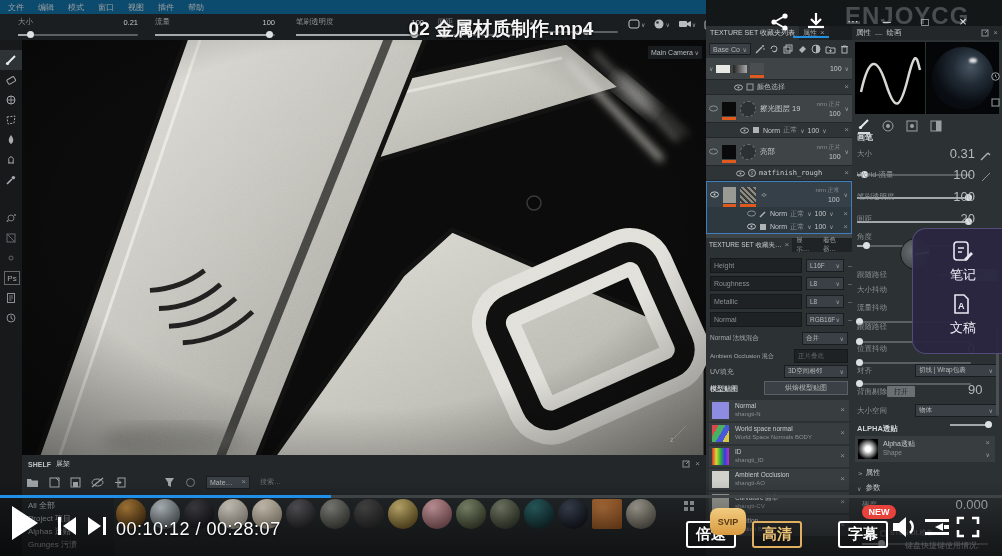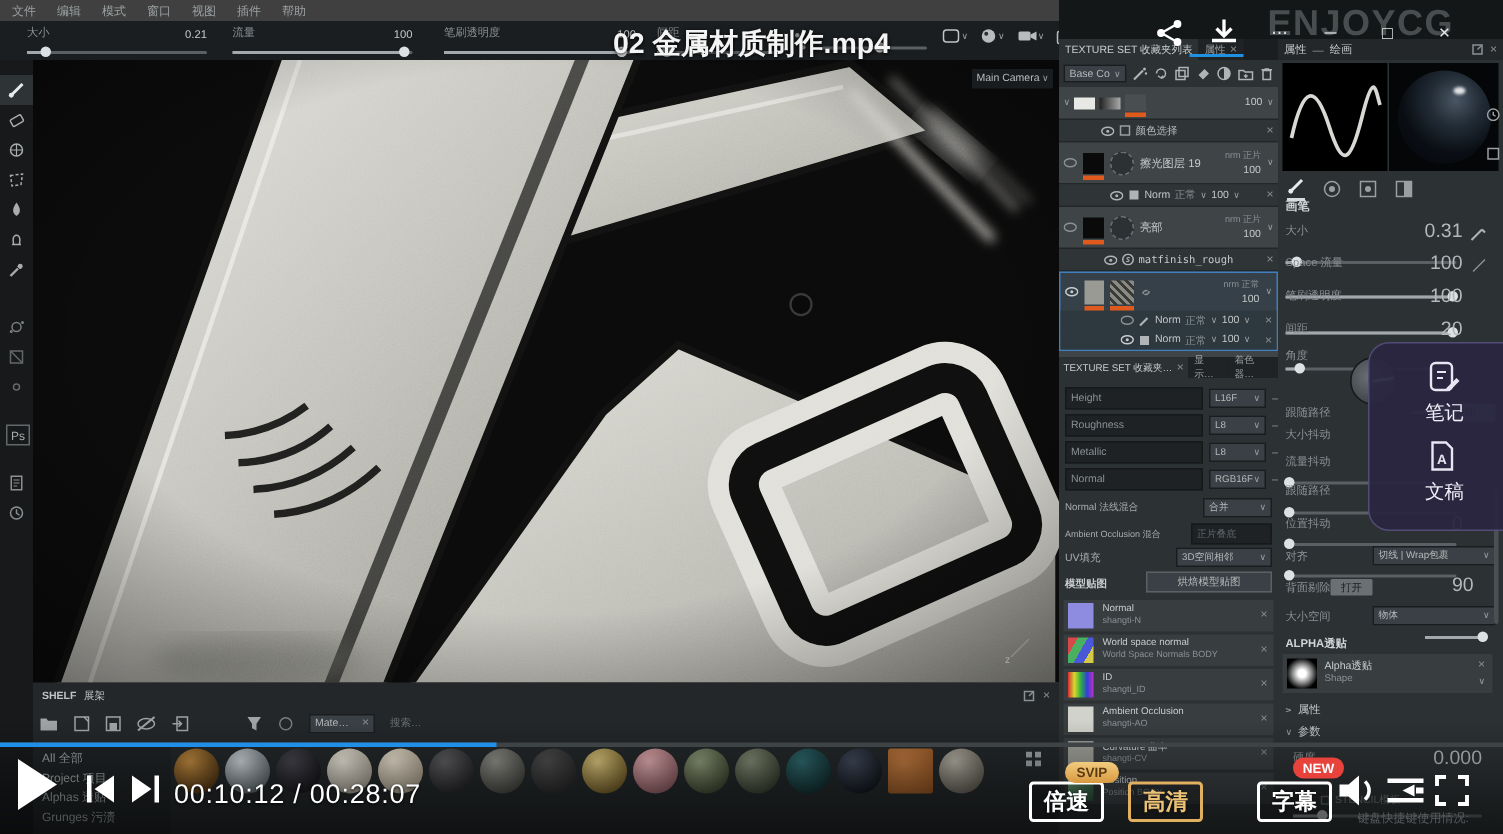--- a/index.html
+++ b/index.html
@@ -46,7 +46,7 @@
 
 <div id="stage">
 
-  <div class="a f tabbar" style="left:0;top:0;width:924px;height:14px;background:#404040;gap:14px;padding-left:8px;font-size:8px;color:#9aa0a2;box-sizing:border-box">
+  <div class="a f tabbar" style="left:0;top:0;width:924px;height:14px;background:#0c4a6e;gap:14px;padding-left:8px;font-size:8px;color:#9aa0a2;box-sizing:border-box">
     <span>文件</span>
     <span>编辑</span>
     <span>模式</span>

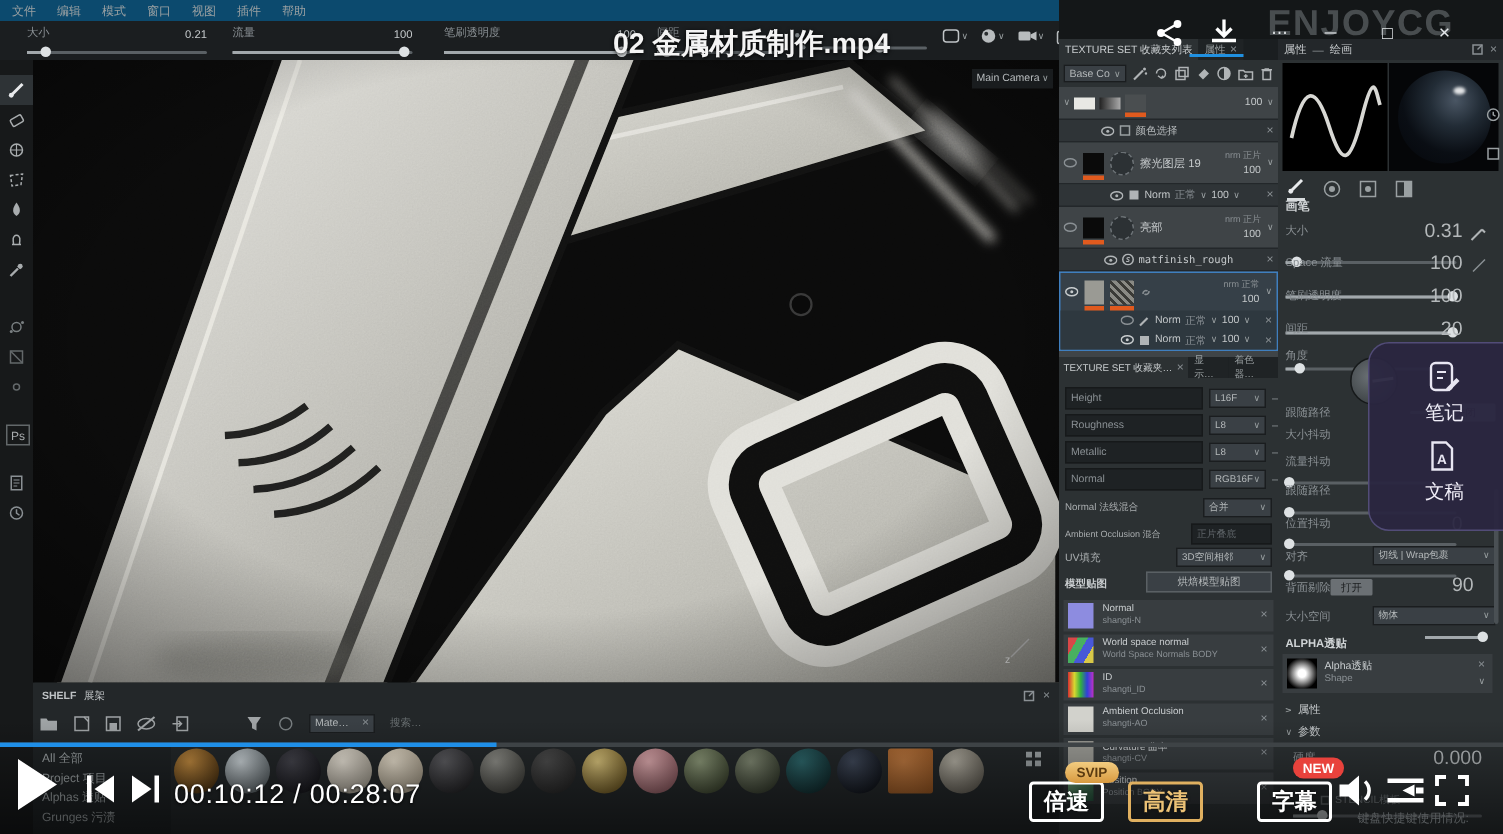--- a/index.html
+++ b/index.html
@@ -698,7 +698,7 @@
       </svg>
 
     <div class="a f" style="left:5px;top:141px;width:118px;justify-content:space-between">
-      <span class="plabel">Space 流量</span>
+      <span class="plabel">World 流量</span>
         <span class="pval">100</span>
     </div>
     <div class="a sl" style="left:5px;top:155px;width:114px">

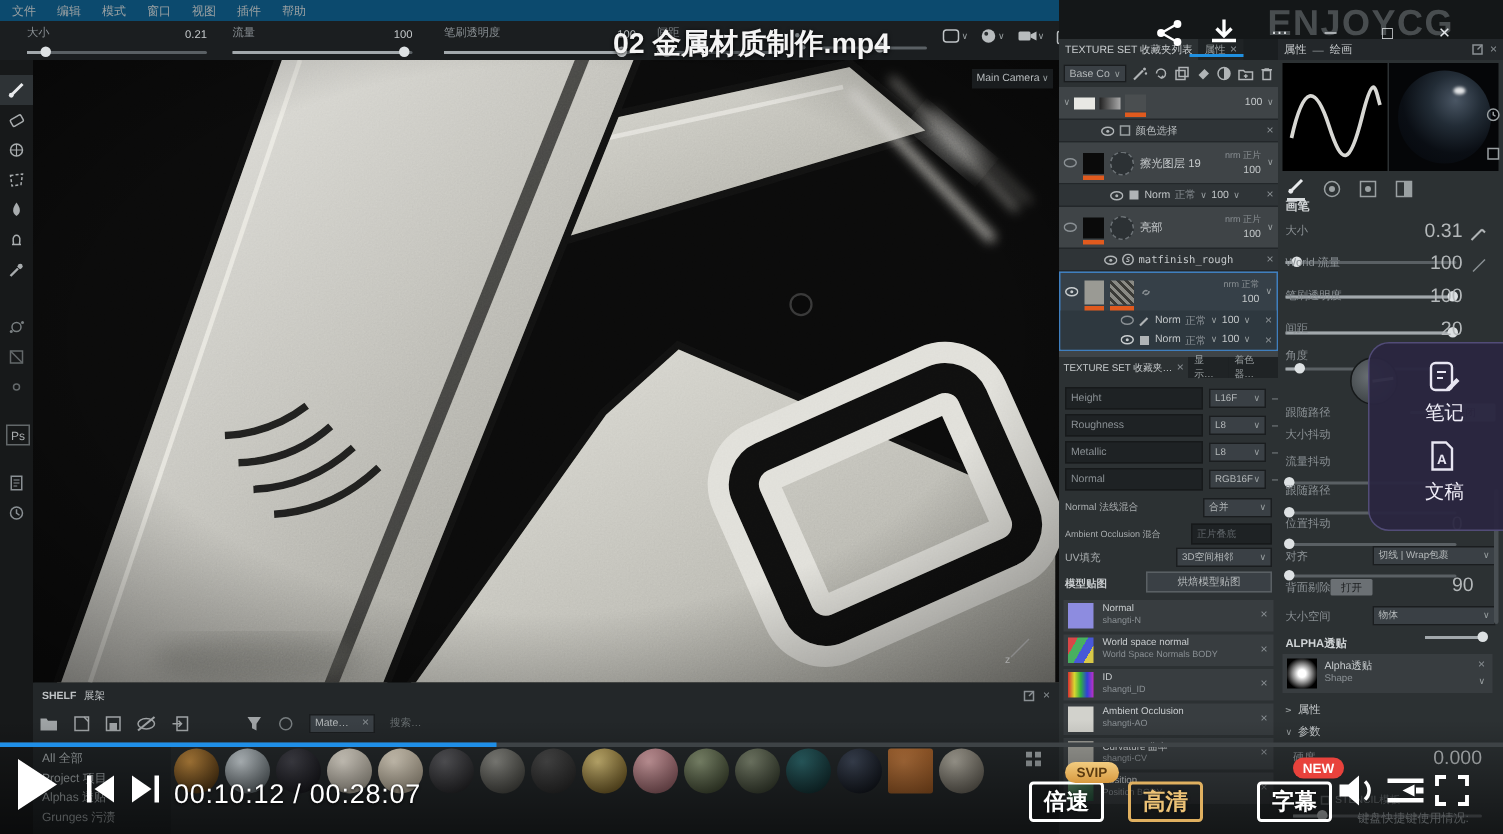--- a/index.html
+++ b/index.html
@@ -217,7 +217,7 @@
           <circle cx="6" cy="6" r="2" fill="none" stroke="#63686a"></circle>
         </svg>
       </div>
-    <div class="tool" style="font-size:8px;color:#a8acae;border:1px solid #63686a;width:14px;height:12px;margin:15px 4px">Ps</div>
+    <div class="tool" style="font-size:8px;color:#a8acae;border:1px solid #63686a;width:14px;height:12px;margin:3px 4px">Ps</div>
     <div class="tool">
         <svg width="12" height="12">
           <rect x="2.5" y="1.5" width="7" height="9" fill="none" stroke="#8a9094"></rect>

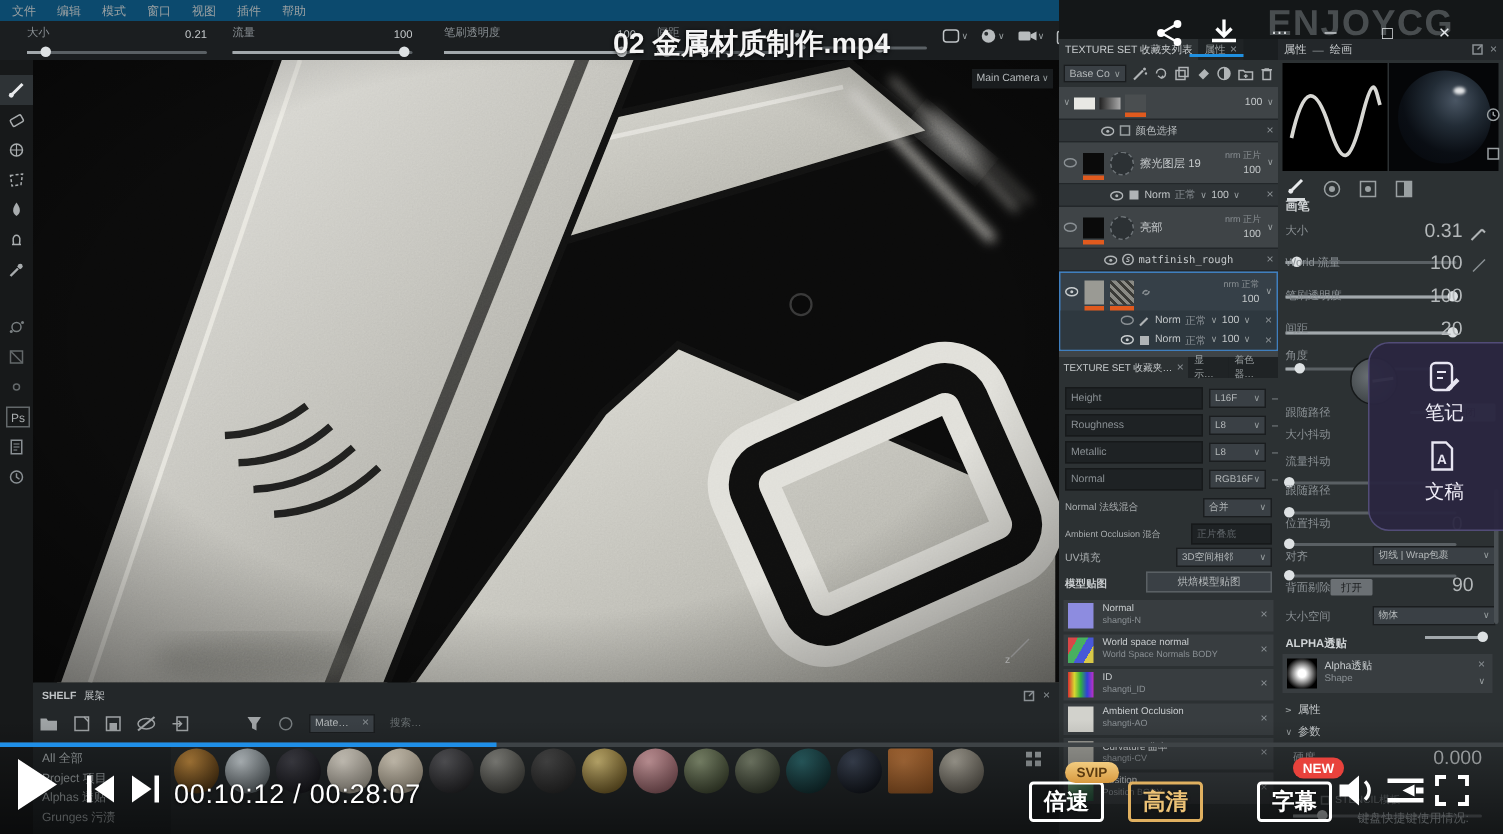--- a/index.html
+++ b/index.html
@@ -945,7 +945,7 @@
   <div class="a pbtn" style="left:686px;top:521px;width:46px;height:23px;z-index:63">
       <span>倍速</span>
     </div>
-  <div class="a pill" style="left:710px;top:508px;width:36px;height:14px;background:linear-gradient(#f2cc80,#d89a40);color:#5a3a10;z-index:64">
+  <div class="a pill" style="left:710px;top:508px;width:36px;height:27px;background:linear-gradient(#f2cc80,#d89a40);color:#5a3a10;z-index:64">
       <span>SVIP</span>
     </div>
   <div class="a pbtn" style="left:752px;top:521px;width:46px;height:23px;border-color:#e0b060;color:#ecc276;z-index:63">

